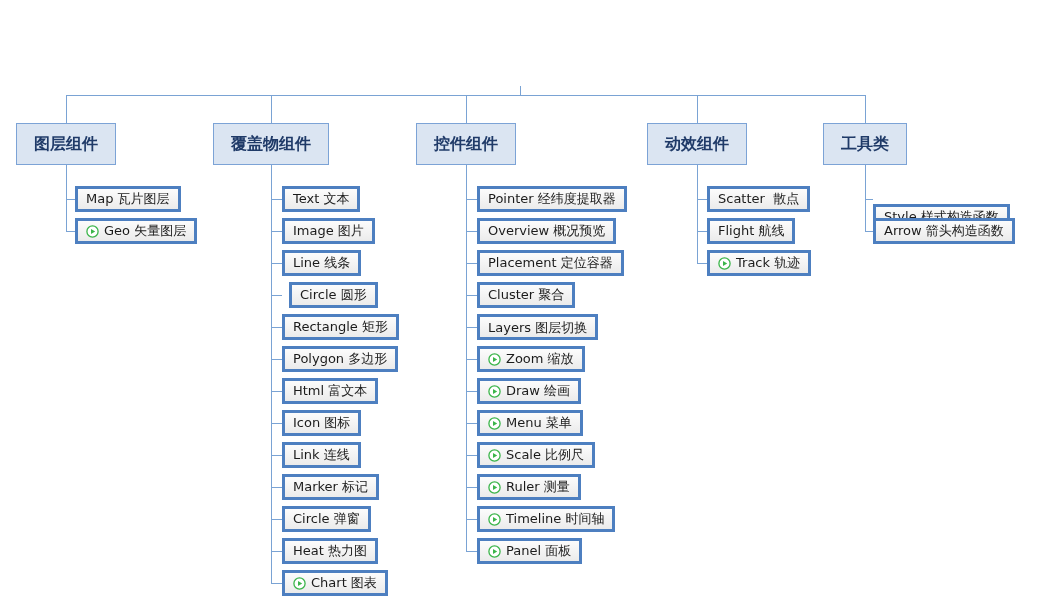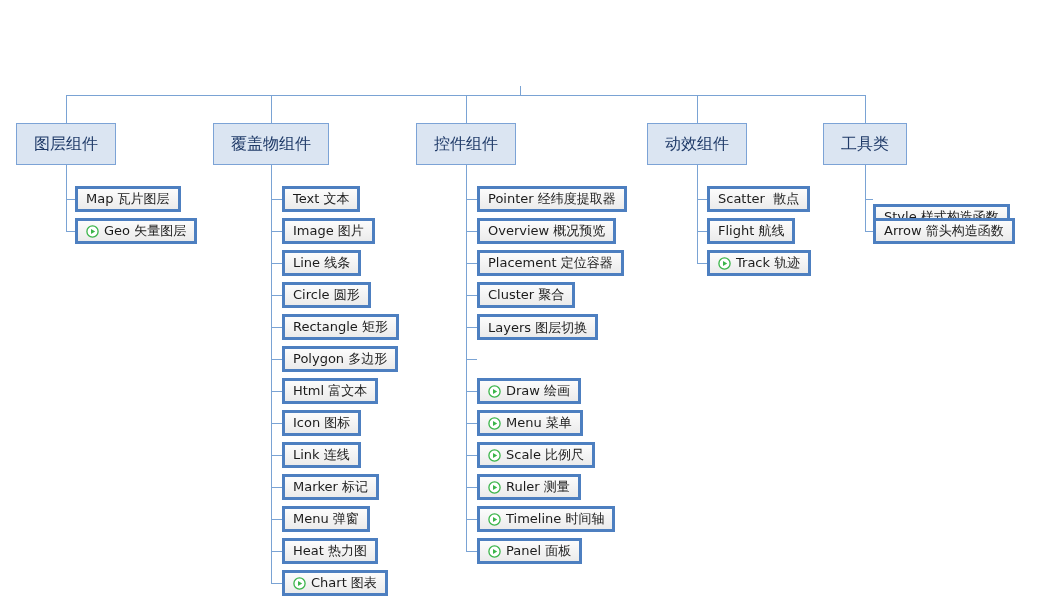--- a/index.html
+++ b/index.html
@@ -36,7 +36,7 @@
     background: var(--branch-fill, #dbe5f2);
     color: var(--branch-text, #1f3a68);
     font-size: 16px;
-    font-weight: normal;
+    font-weight: bold;
     padding: 12px 17px;
   }
   .child-node {

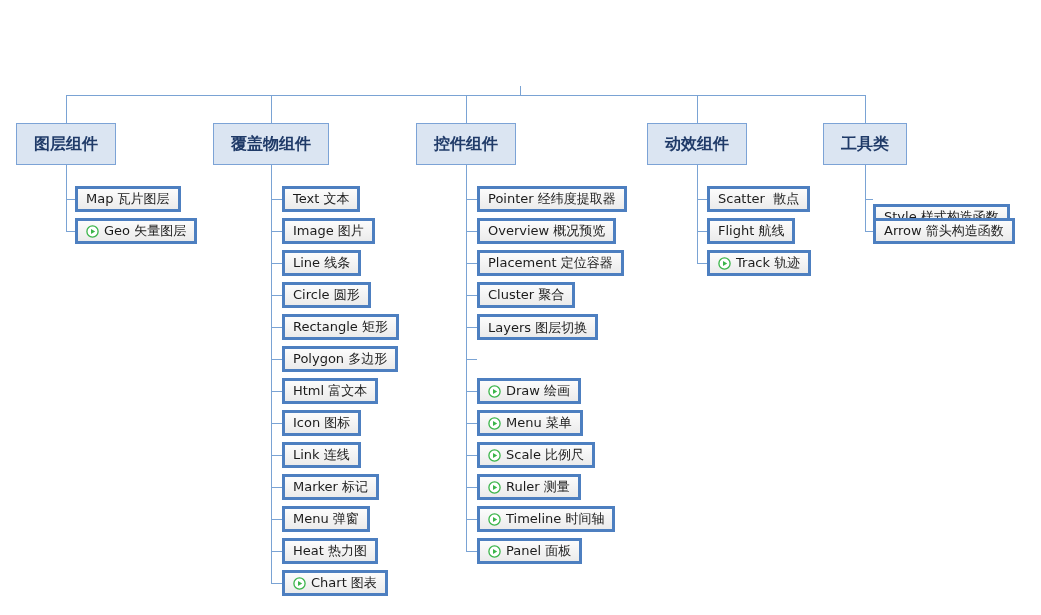--- a/index.html
+++ b/index.html
@@ -77,7 +77,7 @@
     <div class="line" style="left: 271px; top: 263px; width: 11px; height: 1px;"></div>
     <div class="node child-node" style="left: 282px; top: 250px;"><span class="node-label">Line 线条</span></div>
     <div class="line" style="left: 271px; top: 295px; width: 11px; height: 1px;"></div>
-    <div class="node child-node" style="left: 282px; top: 282px;"><span class="node-label">Circle 圆形</span></div>
+    <div class="node child-node" style="left: 289px; top: 282px;"><span class="node-label">Circle 圆形</span></div>
     <div class="line" style="left: 271px; top: 327px; width: 11px; height: 1px;"></div>
     <div class="node child-node" style="left: 282px; top: 314px;"><span class="node-label">Rectangle 矩形</span></div>
     <div class="line" style="left: 271px; top: 359px; width: 11px; height: 1px;"></div>

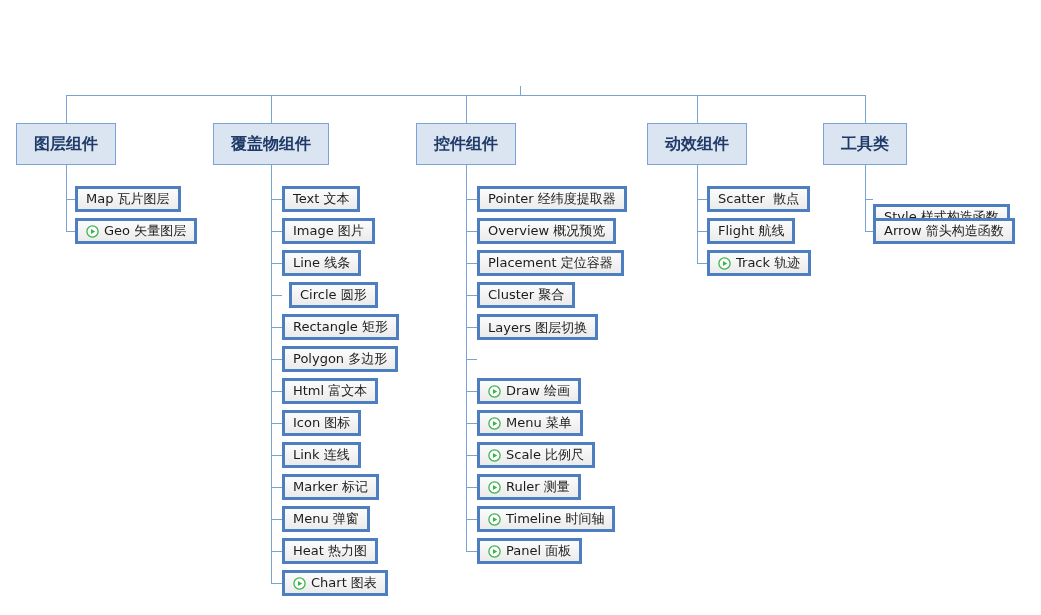--- a/index.html
+++ b/index.html
@@ -113,6 +113,10 @@
     <div class="line" style="left: 466px; top: 327px; width: 11px; height: 1px;"></div>
     <div class="node child-node" style="left: 477px; top: 314px; align-items: flex-end;"><span class="node-label">Layers 图层切换</span></div>
     <div class="line" style="left: 466px; top: 359px; width: 11px; height: 1px;"></div>
+    <div class="node child-node" style="left: 477px; top: 346px;"><span class="play-icon"><svg width="13" height="13" viewBox="0 0 13 13">
+       <circle cx="6.5" cy="6.5" r="5.6" fill="#ffffff" stroke="#3bb54a" stroke-width="1.3"></circle>
+       <path d="M5 4.1 L9.2 6.5 L5 8.9 Z" fill="#3bb54a"></path>
+     </svg></span><span class="node-label">Zoom 缩放</span></div>
     <div class="line" style="left: 466px; top: 391px; width: 11px; height: 1px;"></div>
     <div class="node child-node" style="left: 477px; top: 378px;"><span class="play-icon"><svg width="13" height="13" viewBox="0 0 13 13">
        <circle cx="6.5" cy="6.5" r="5.6" fill="#ffffff" stroke="#3bb54a" stroke-width="1.3"></circle>

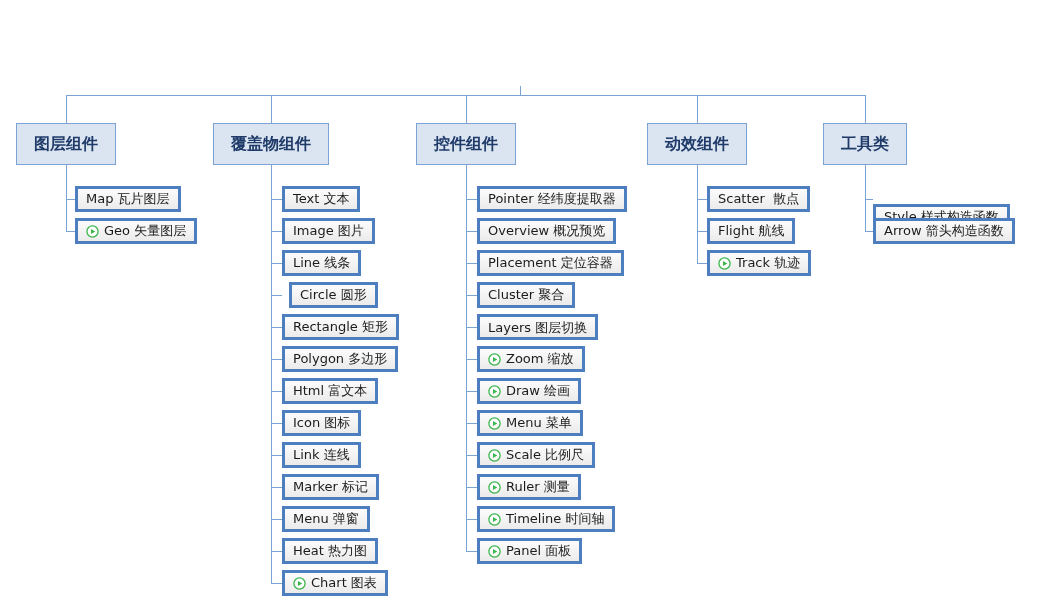--- a/index.html
+++ b/index.html
@@ -91,7 +91,7 @@
     <div class="line" style="left: 271px; top: 487px; width: 11px; height: 1px;"></div>
     <div class="node child-node" style="left: 282px; top: 474px;"><span class="node-label">Marker 标记</span></div>
     <div class="line" style="left: 271px; top: 519px; width: 11px; height: 1px;"></div>
-    <div class="node child-node" style="left: 282px; top: 506px;"><span class="node-label">Menu 弹窗</span></div>
+    <div class="node child-node" style="left: 282px; top: 506px;"><span class="node-label">Circle 弹窗</span></div>
     <div class="line" style="left: 271px; top: 551px; width: 11px; height: 1px;"></div>
     <div class="node child-node" style="left: 282px; top: 538px;"><span class="node-label">Heat 热力图</span></div>
     <div class="line" style="left: 271px; top: 583px; width: 11px; height: 1px;"></div>

